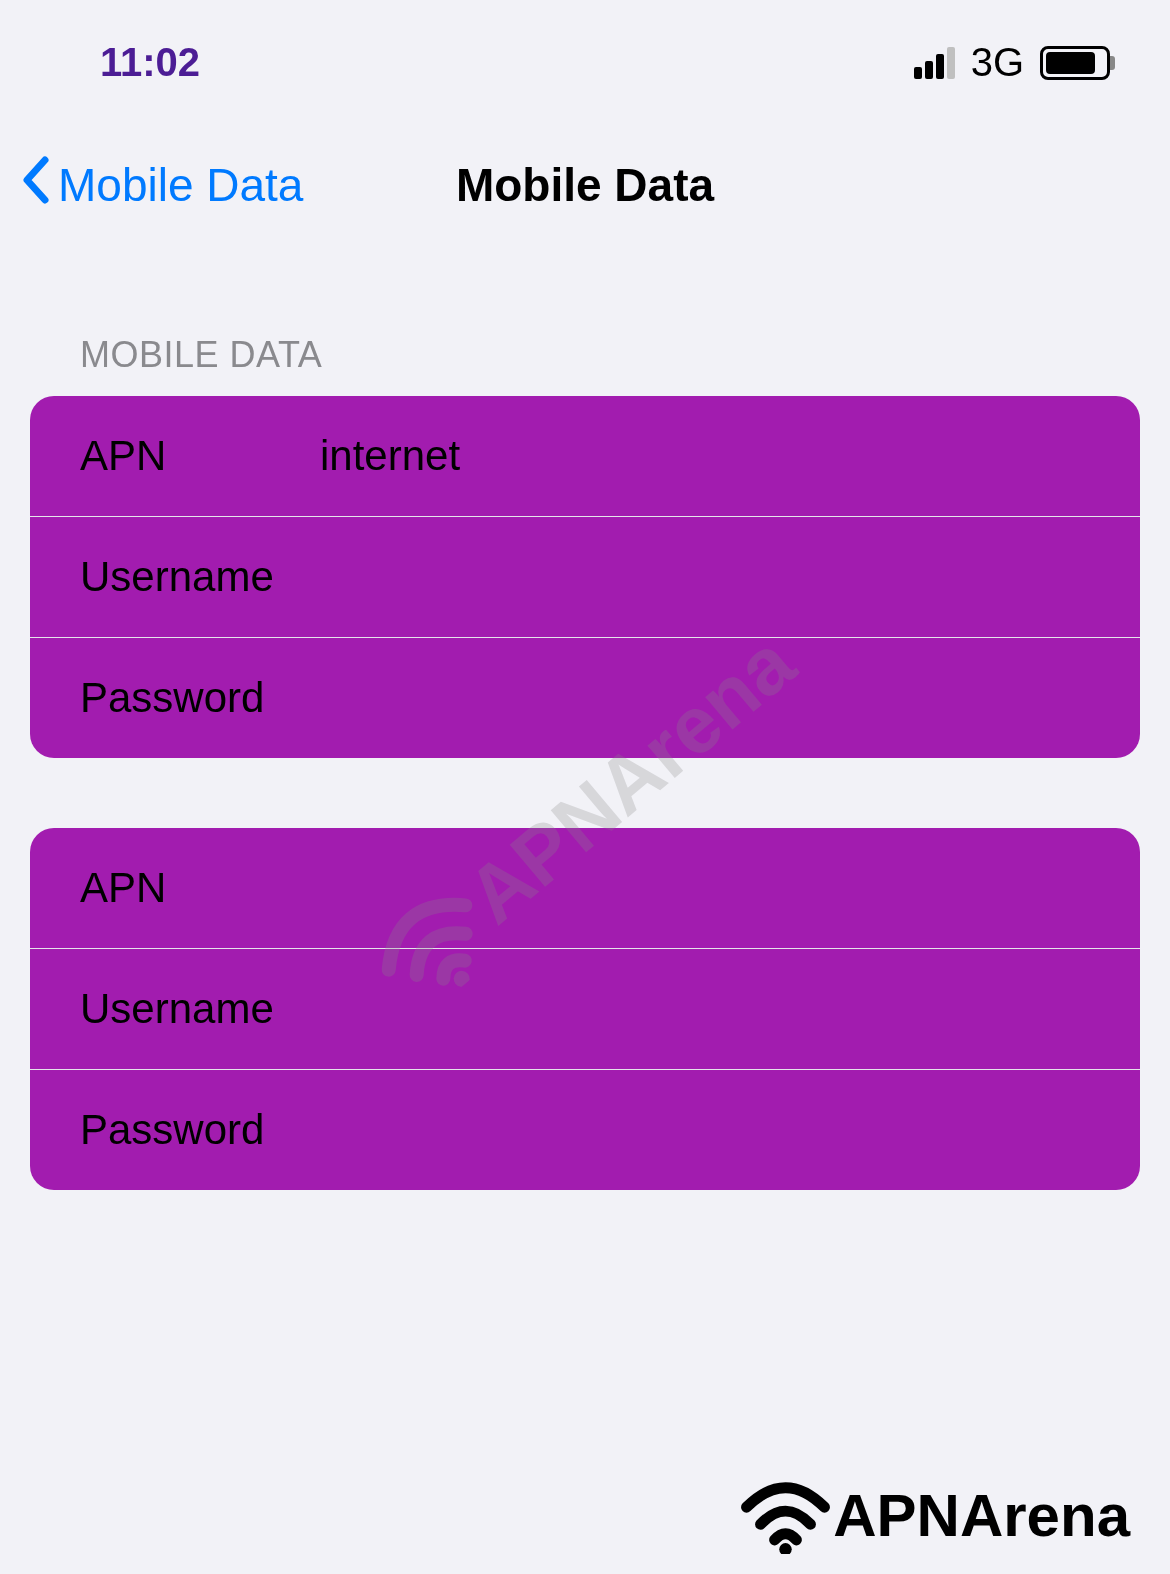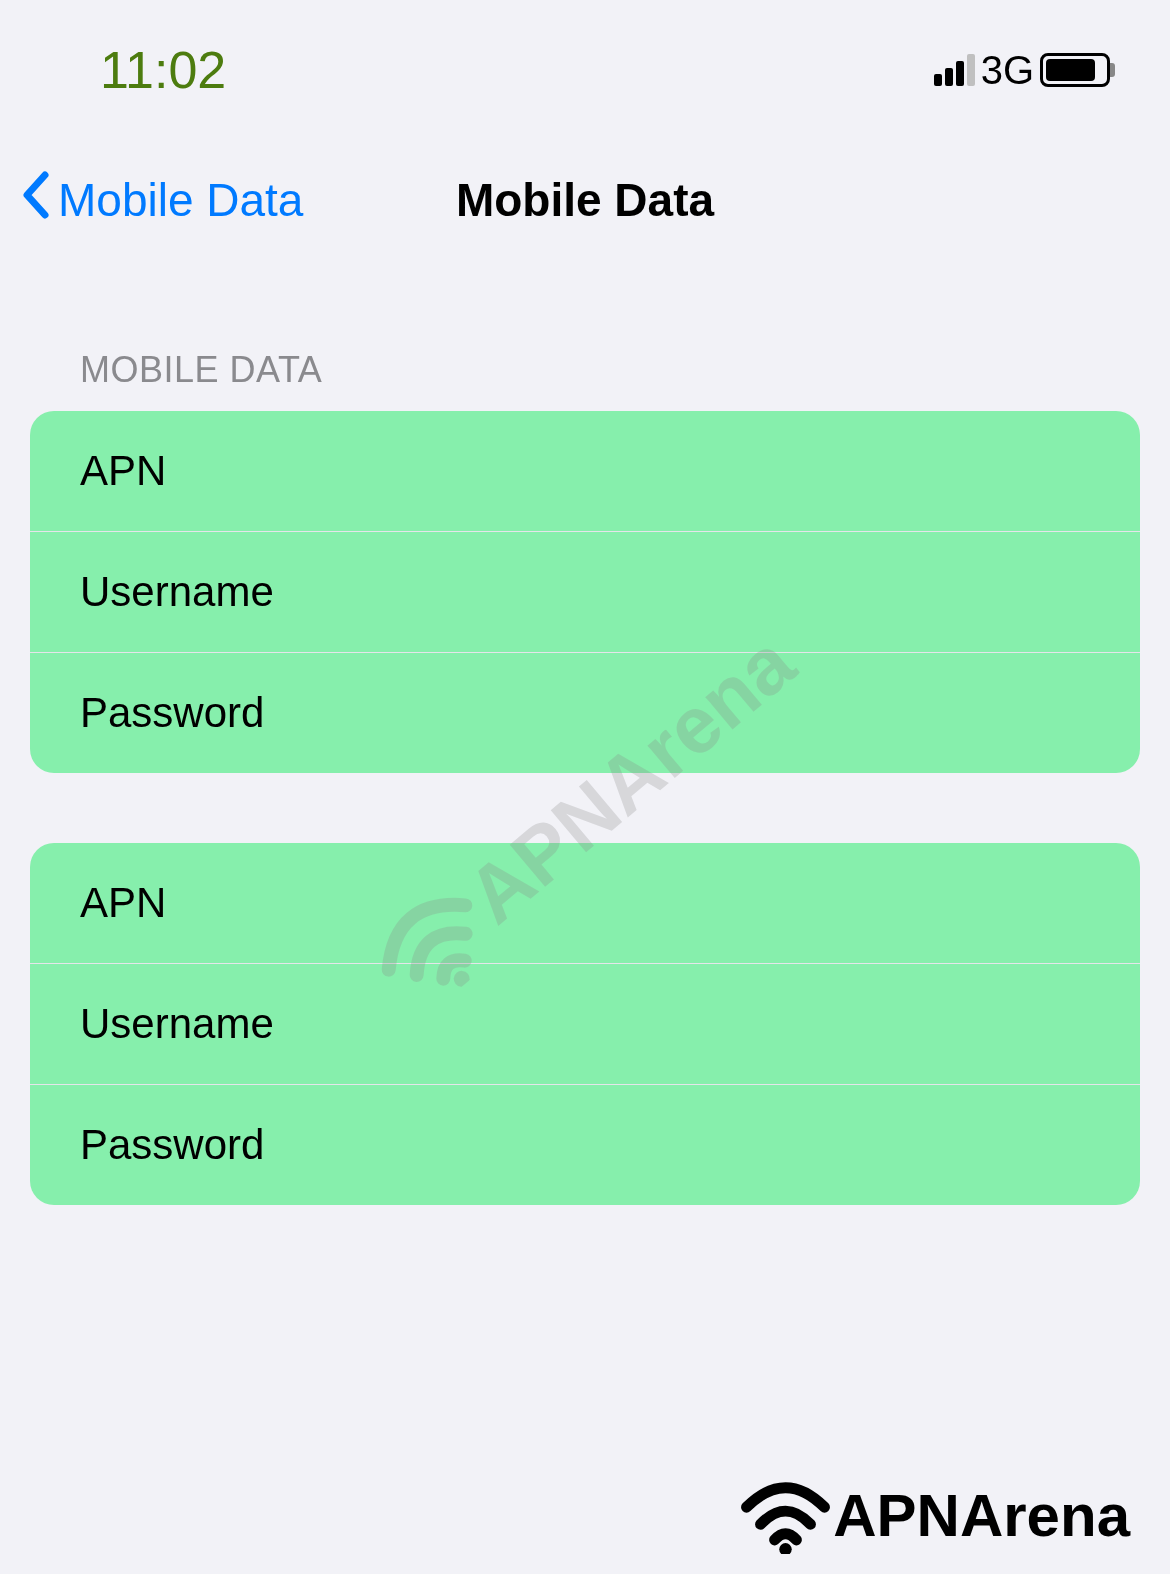--- a/index.html
+++ b/index.html
@@ -22,9 +22,9 @@
       padding: 40px 60px 20px 100px;
     }
     .status-time {
-      font-size: 52px;
-      font-weight: 400;
-      color: #4d7c0f;
+      font-size: 40px;
+      font-weight: 700;
+      color: #4c1d95;
     }
     .status-right {
       display: flex;

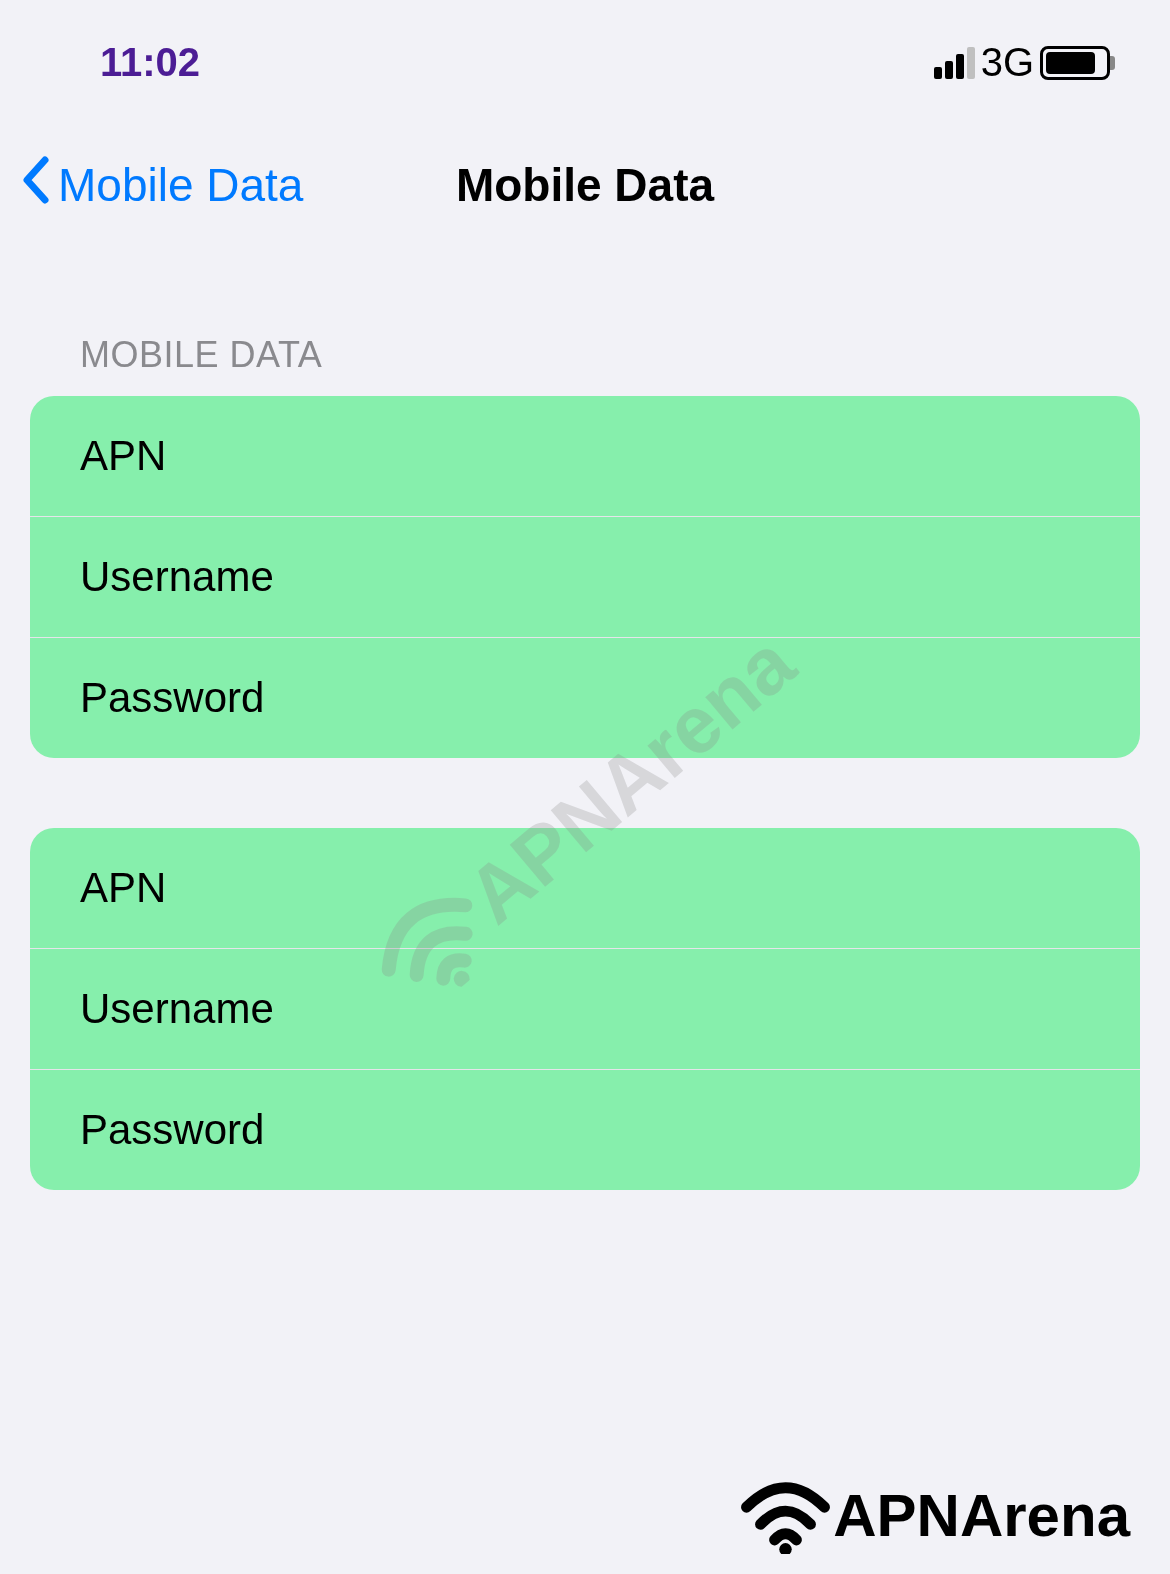--- a/index.html
+++ b/index.html
@@ -29,6 +29,7 @@
     .status-right {
       display: flex;
       align-items: center;
+      gap: 10px;
     }
     .signal-bars {
       display: flex;

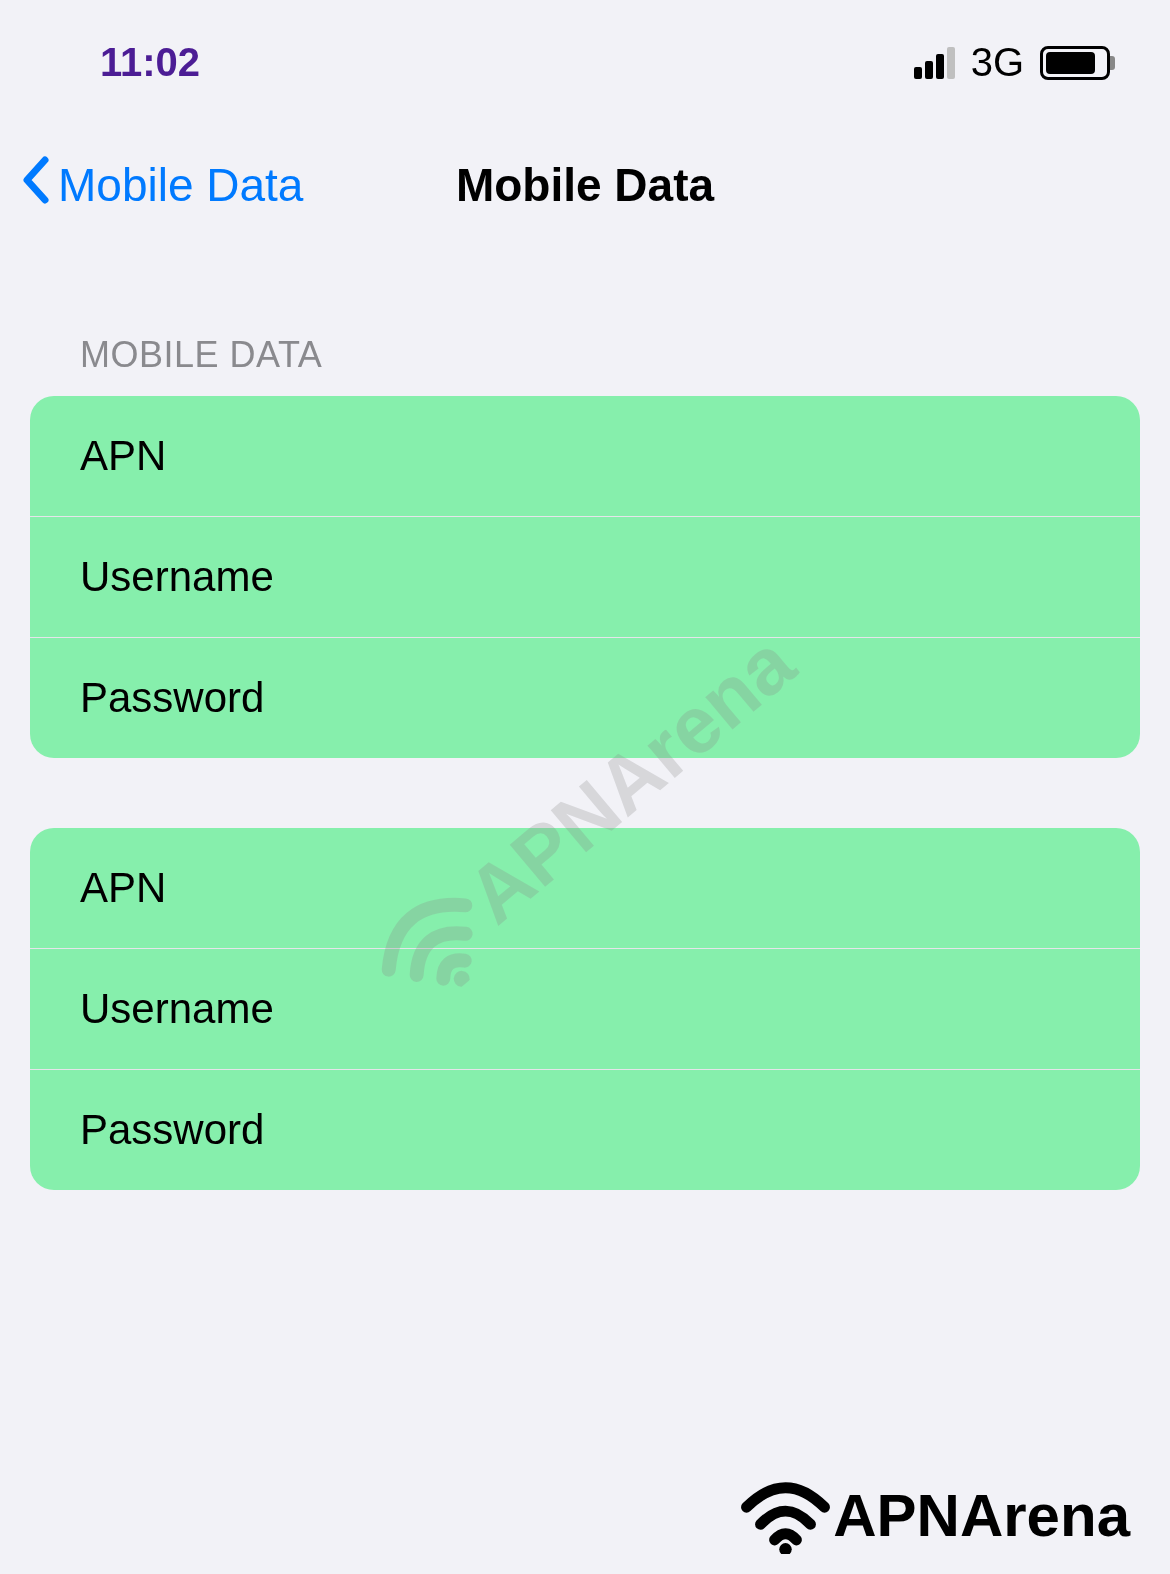--- a/index.html
+++ b/index.html
@@ -121,7 +121,7 @@
       letter-spacing: 0.5px;
     }
     .settings-group {
-      background-color: #86efac;
+      background-color: #a21caf;
       border-radius: 24px;
       margin: 0 30px;
       overflow: hidden;

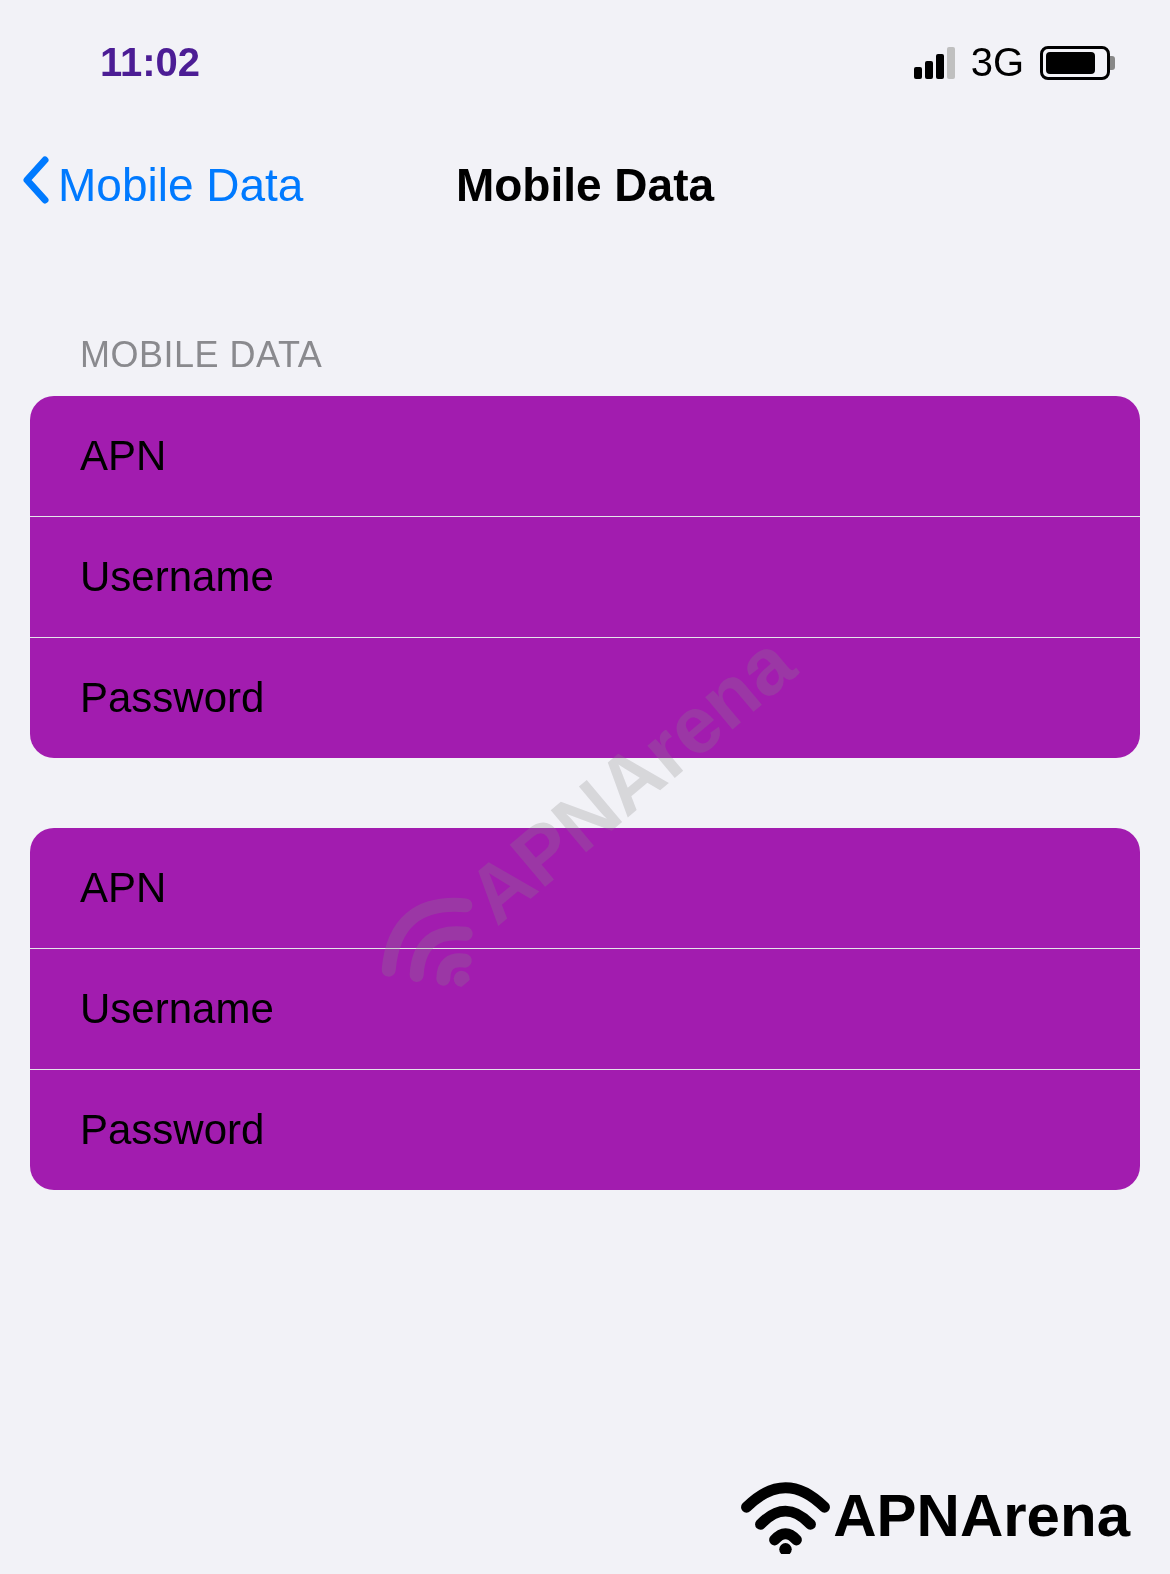--- a/index.html
+++ b/index.html
@@ -220,6 +220,7 @@
   <div class="settings-group">
     <div class="settings-row">
       <div class="row-label">APN</div>
+      <input class="row-input" type="text" value="internet" style="">
     </div>
     <div class="settings-row">
       <div class="row-label">Username</div>

